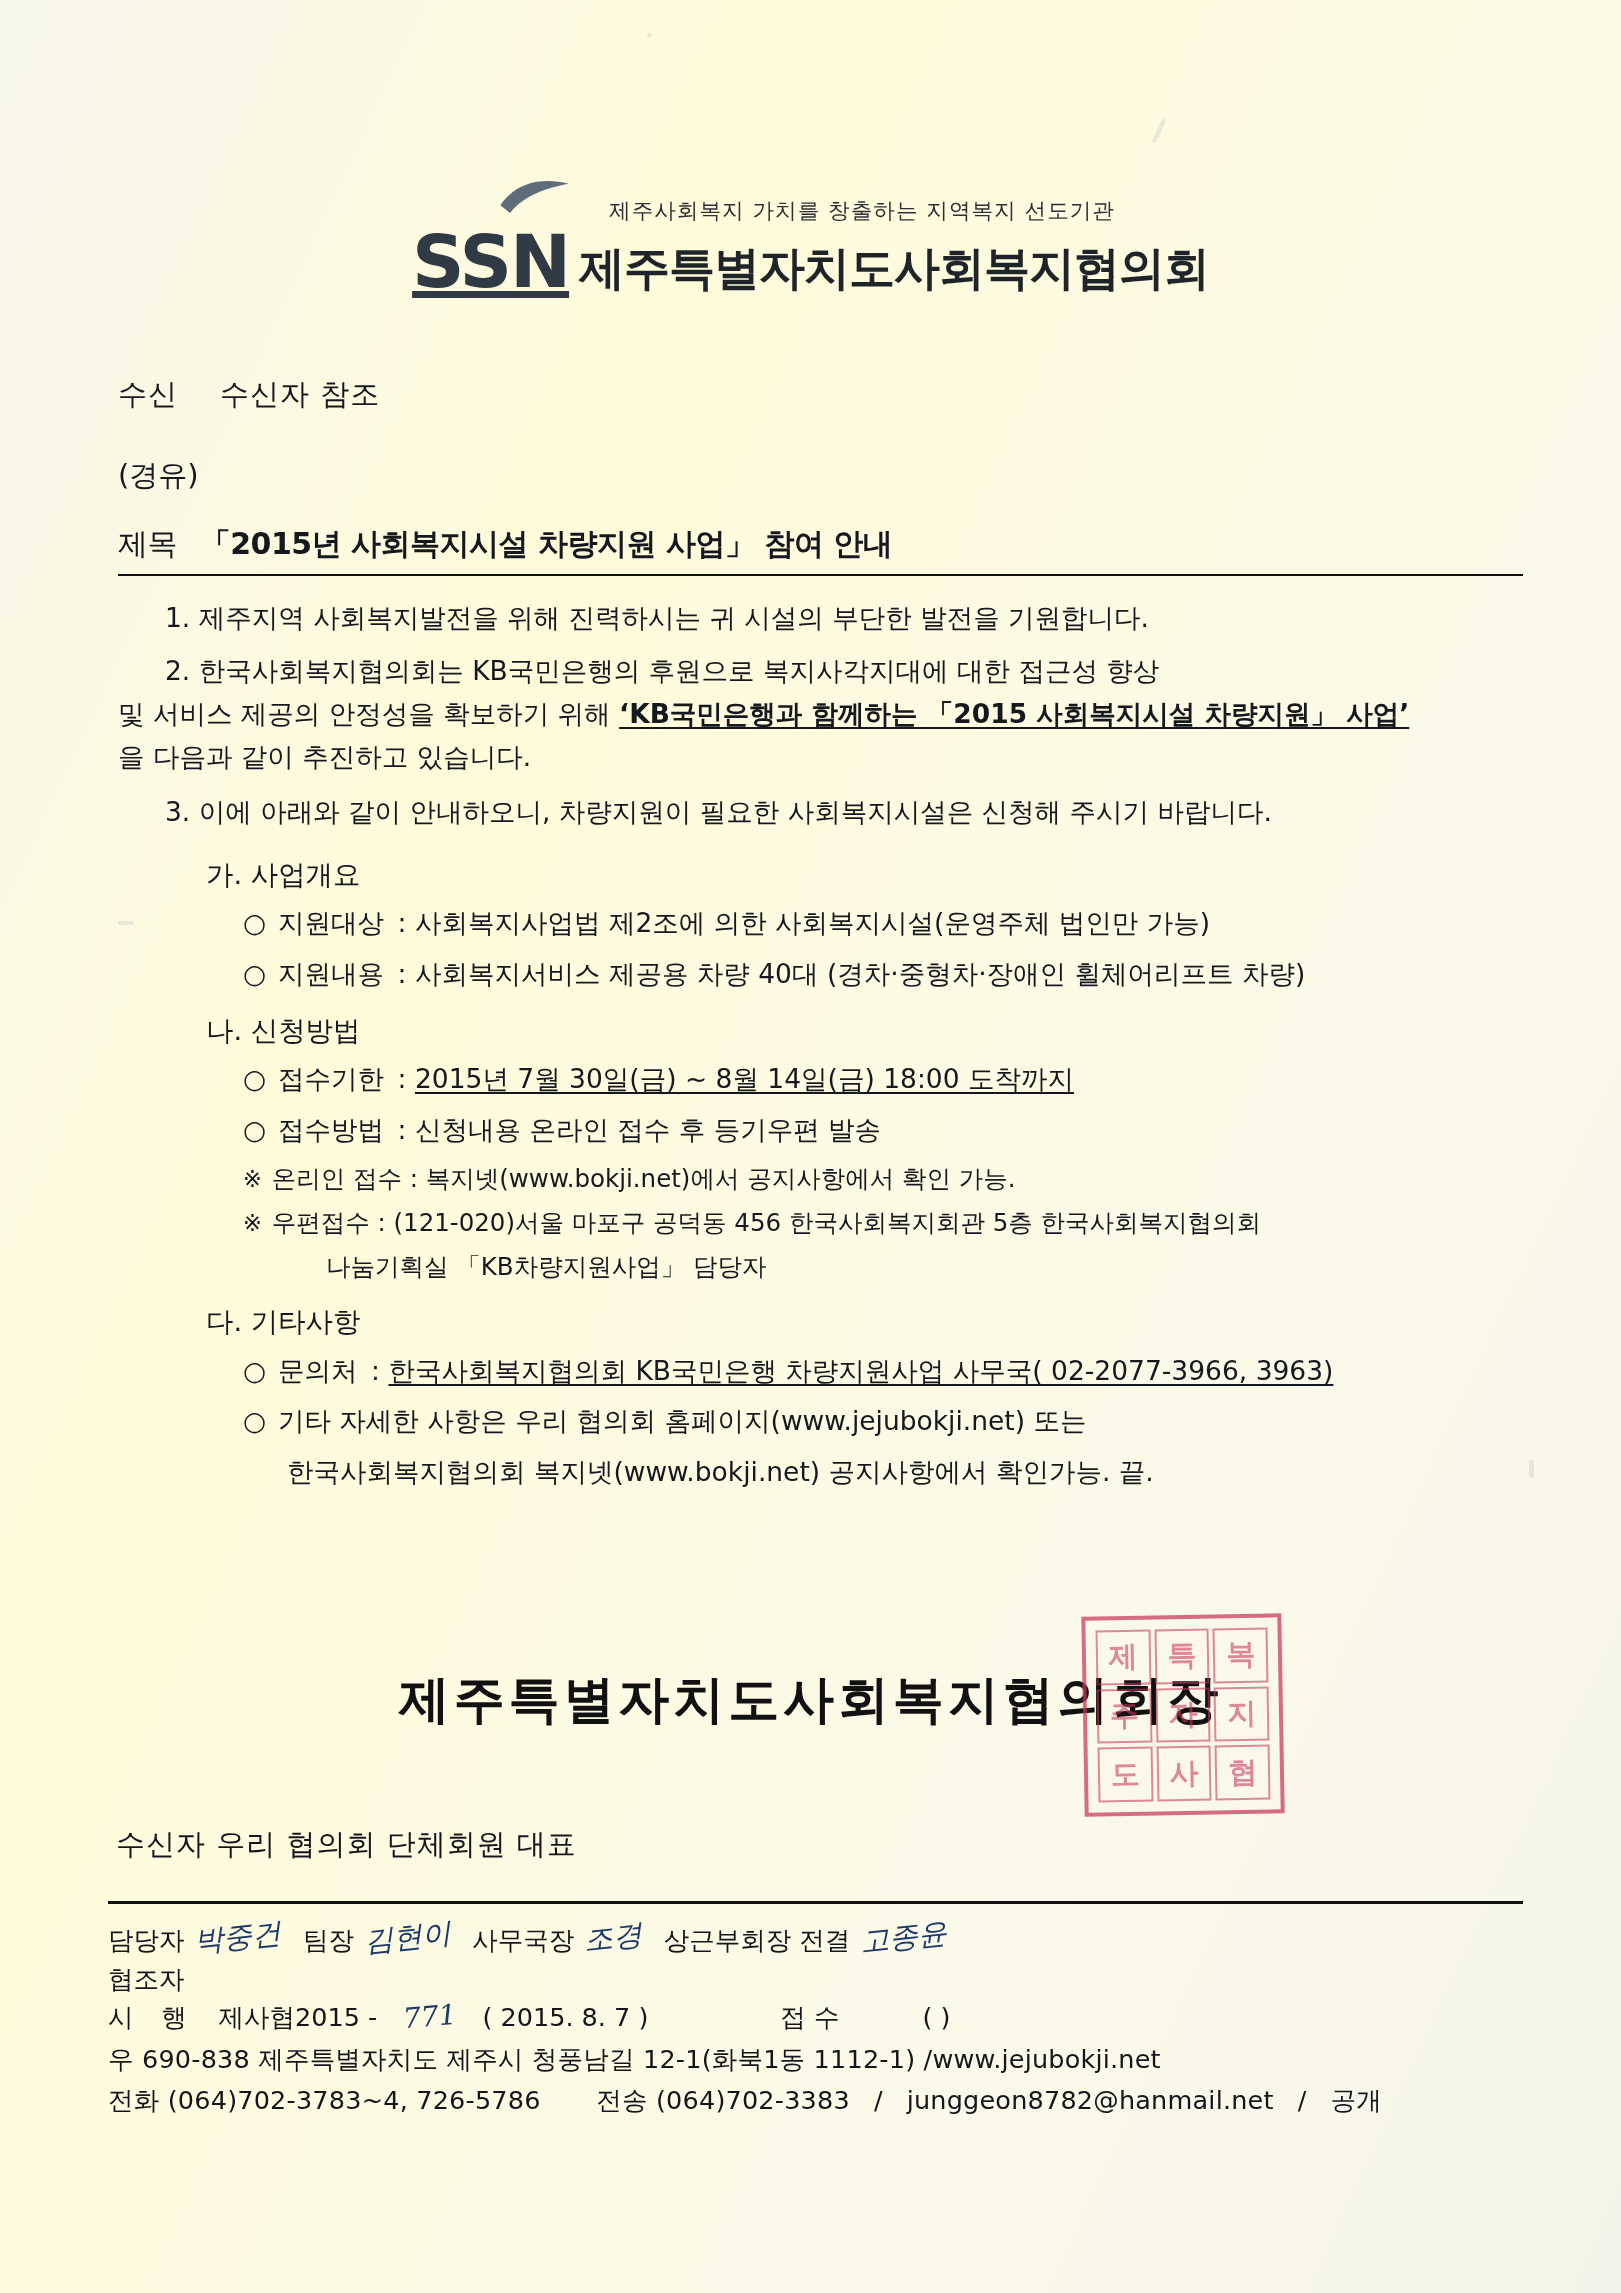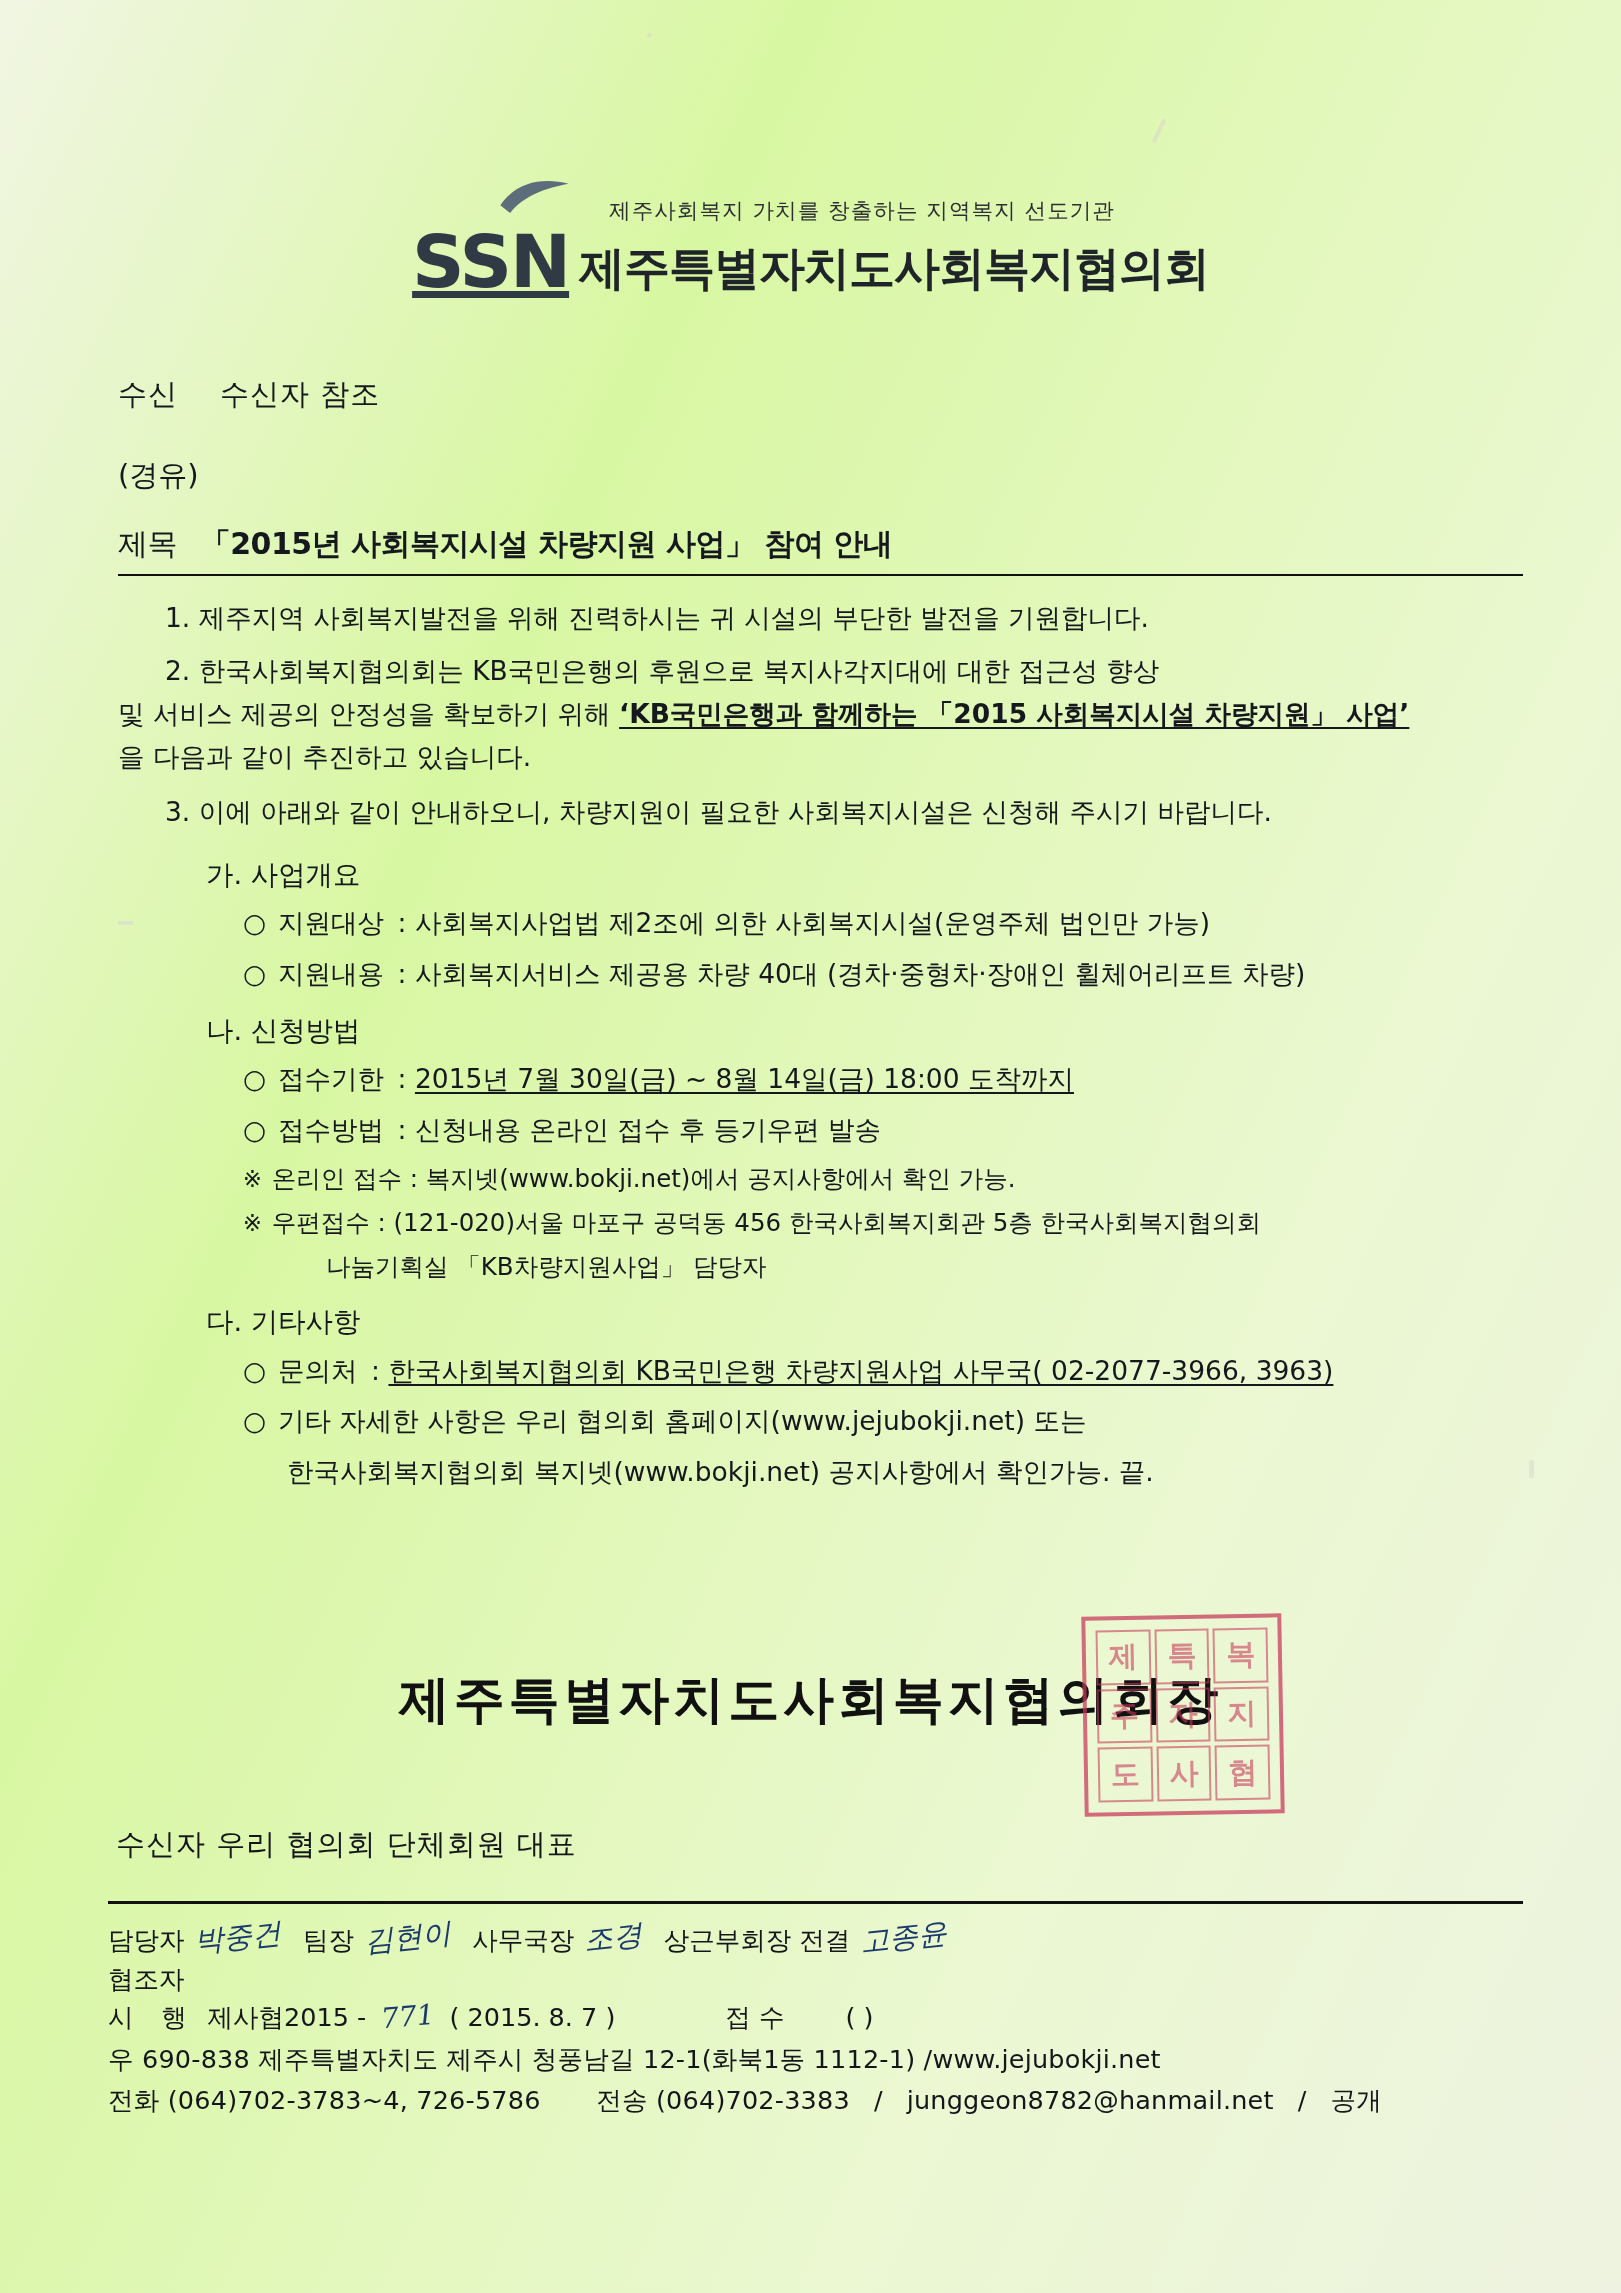--- a/index.html
+++ b/index.html
@@ -15,7 +15,7 @@
     position: relative;
     width: 1621px;
     height: 2294px;
-    background: #bef264;
+    background: #fef9c3;
     overflow: hidden;
   }
   

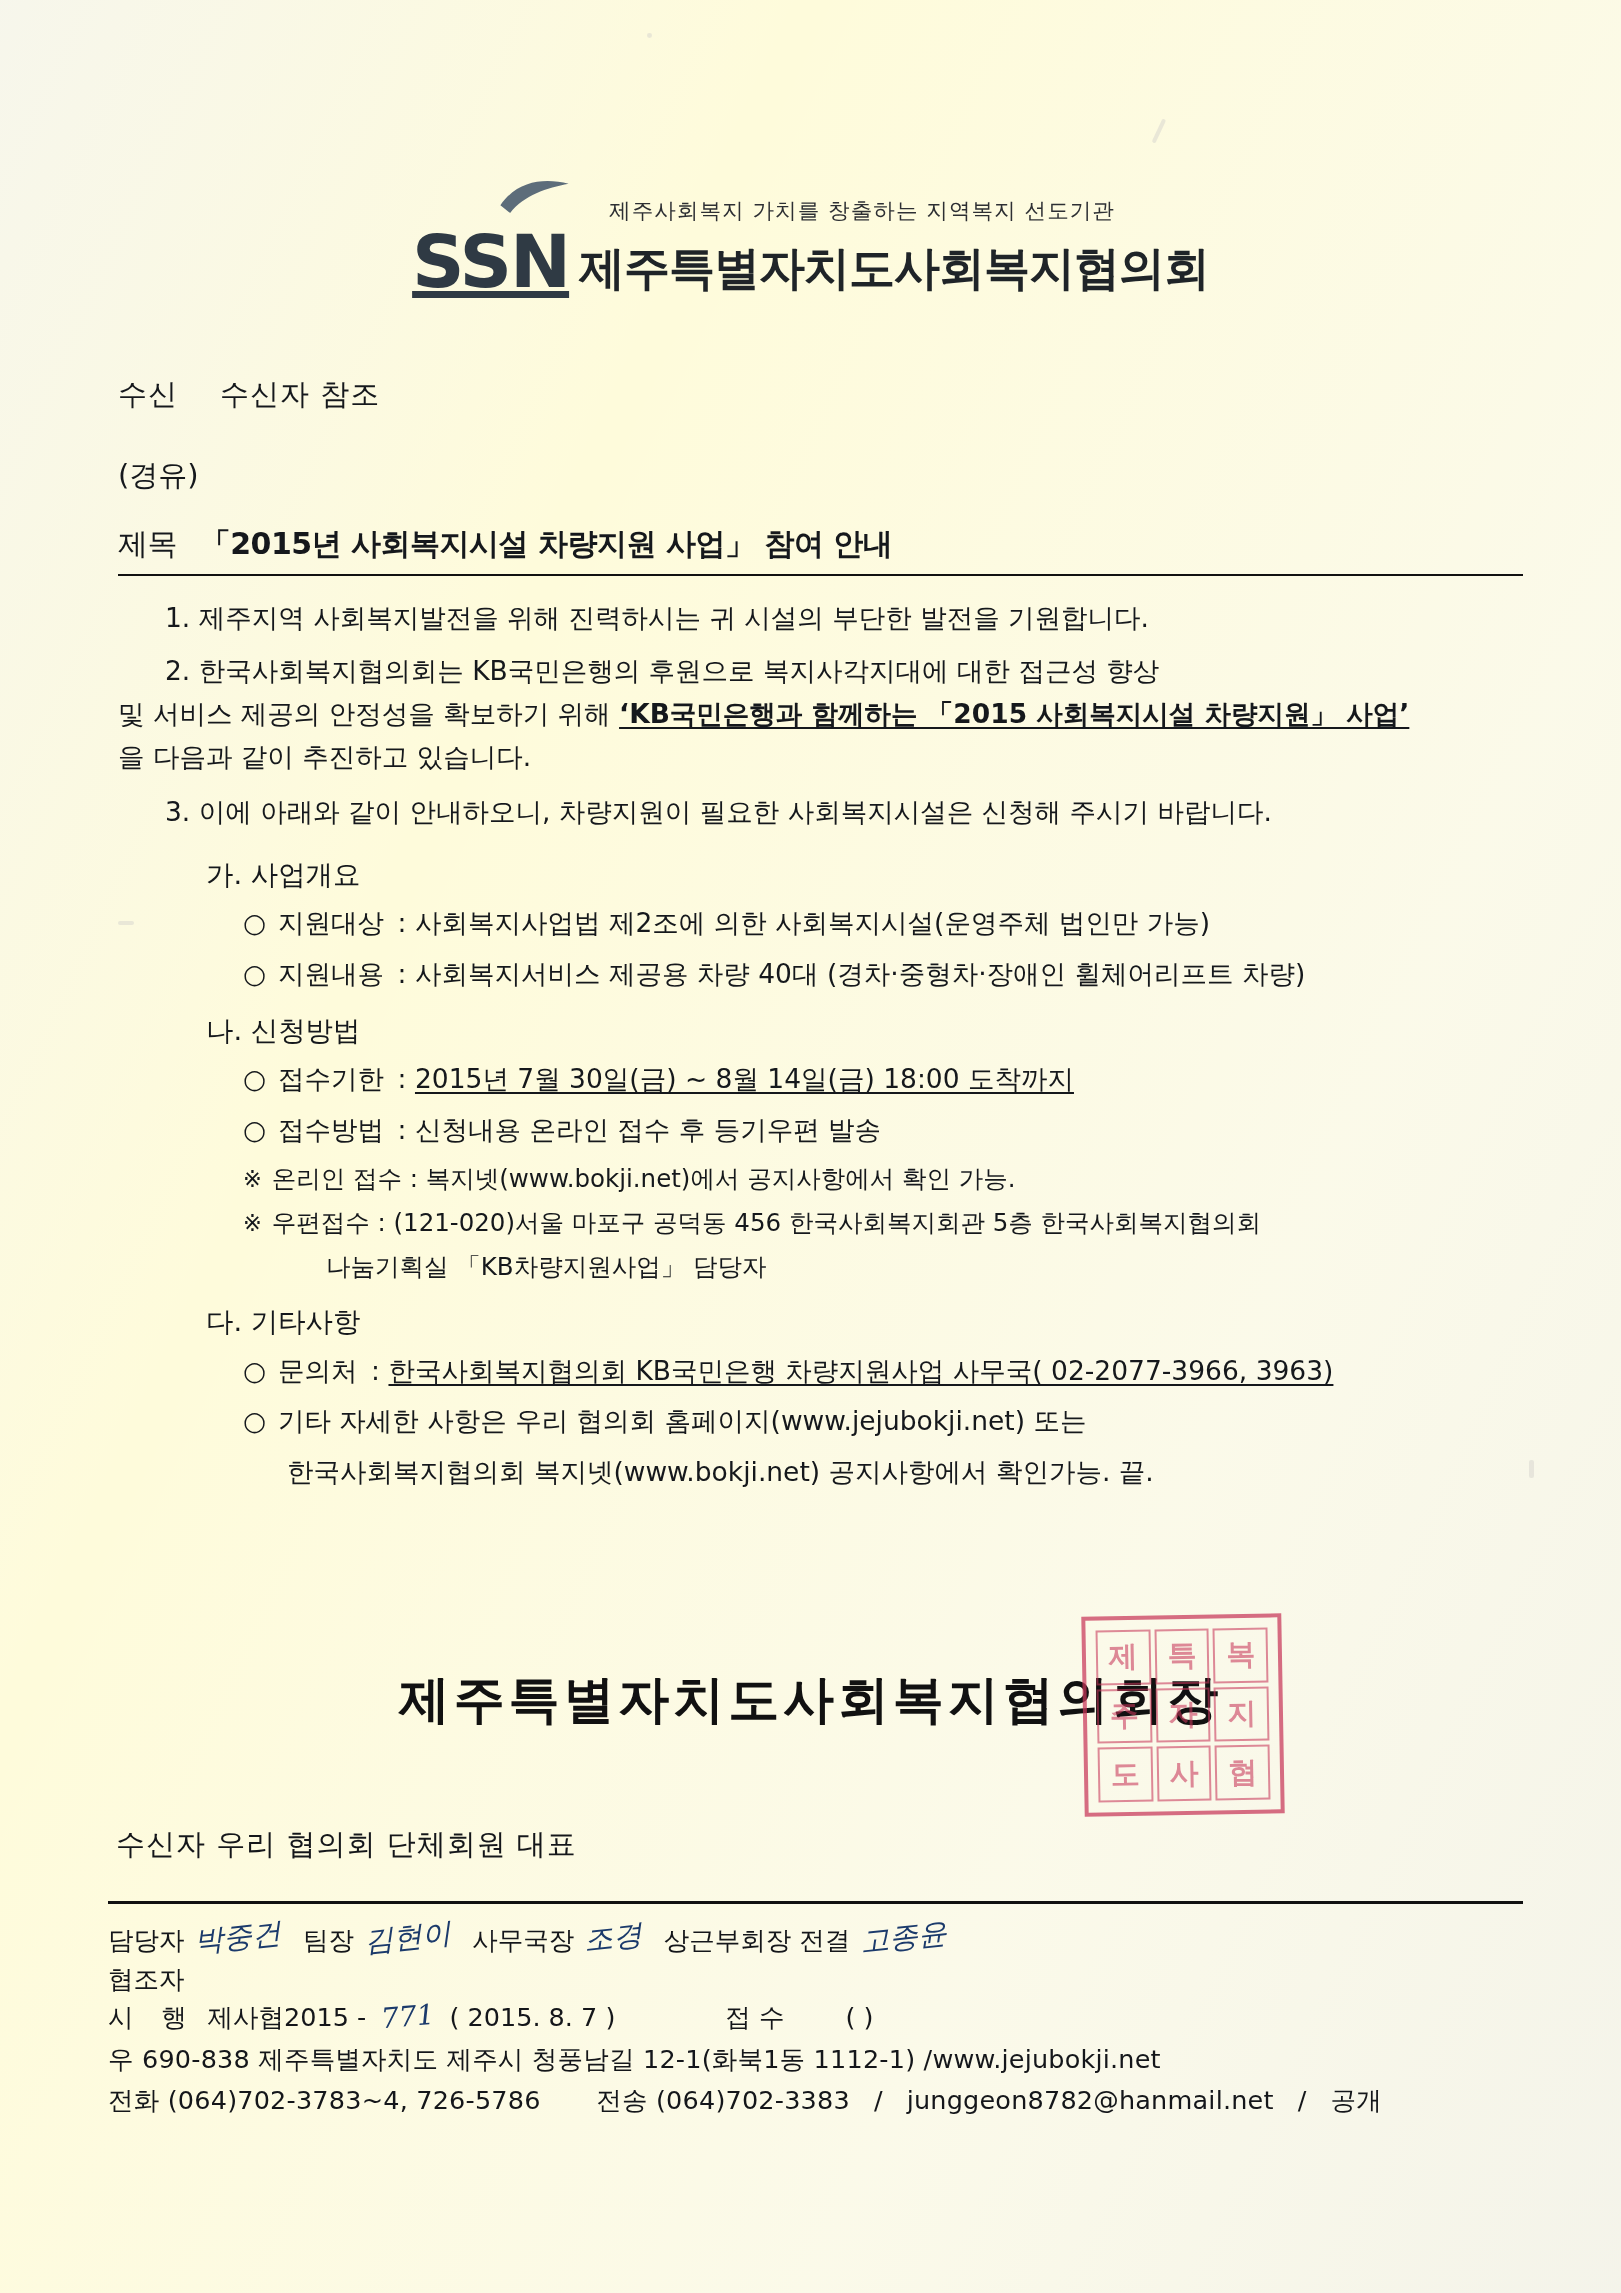--- a/index.html
+++ b/index.html
@@ -200,7 +200,7 @@
     font-size: 25.5px;
     display: flex;
     align-items: baseline;
-    gap: 11px;
+    gap: 22px;
     flex-wrap: nowrap;
     margin-bottom: 7.8px;
   }

